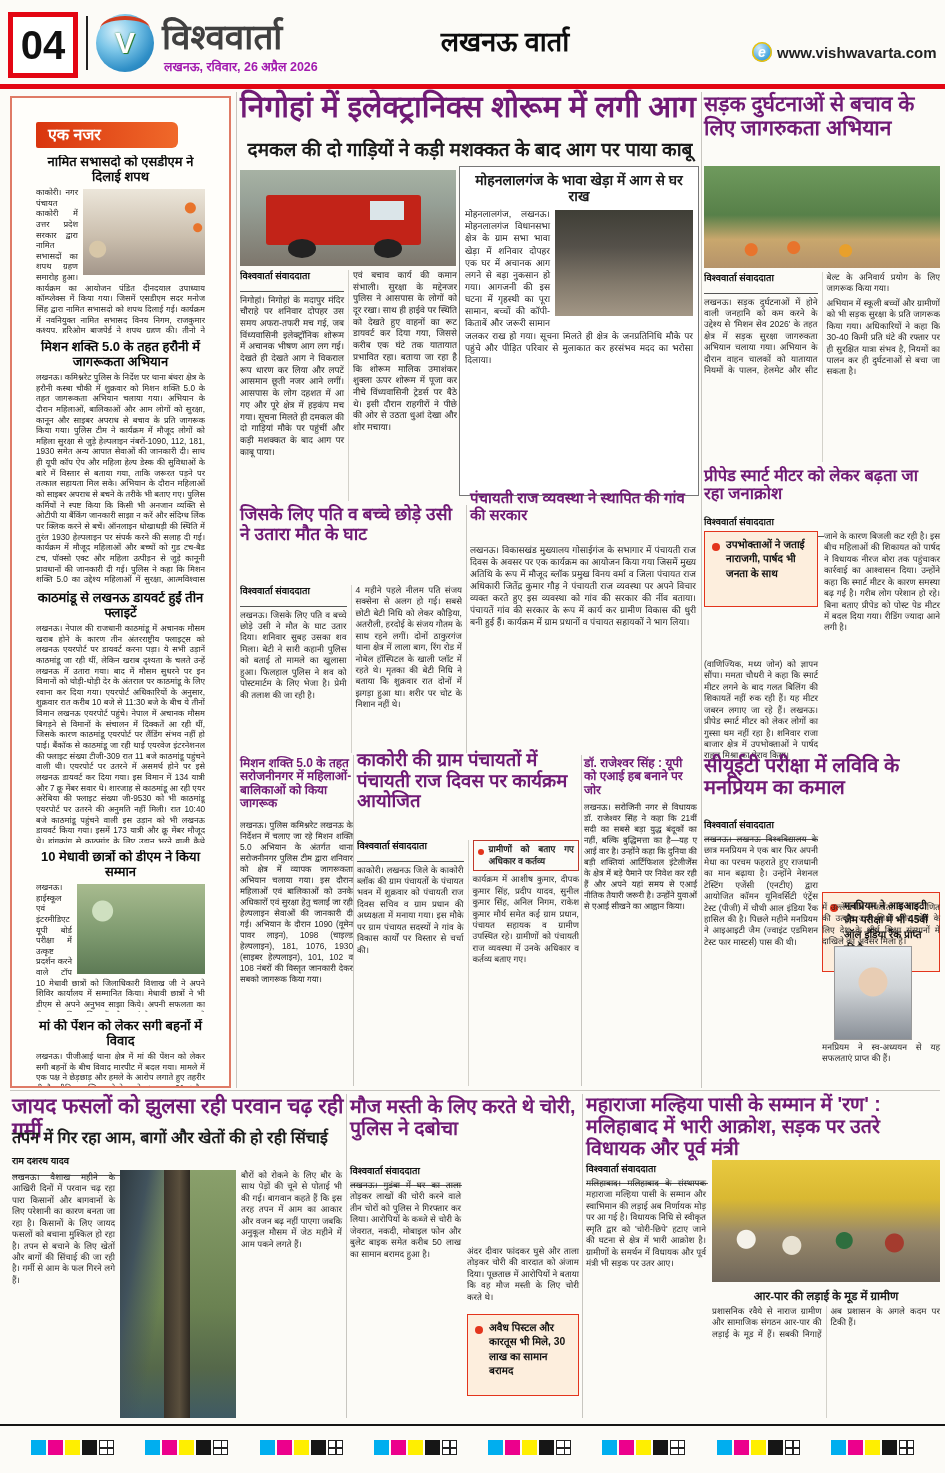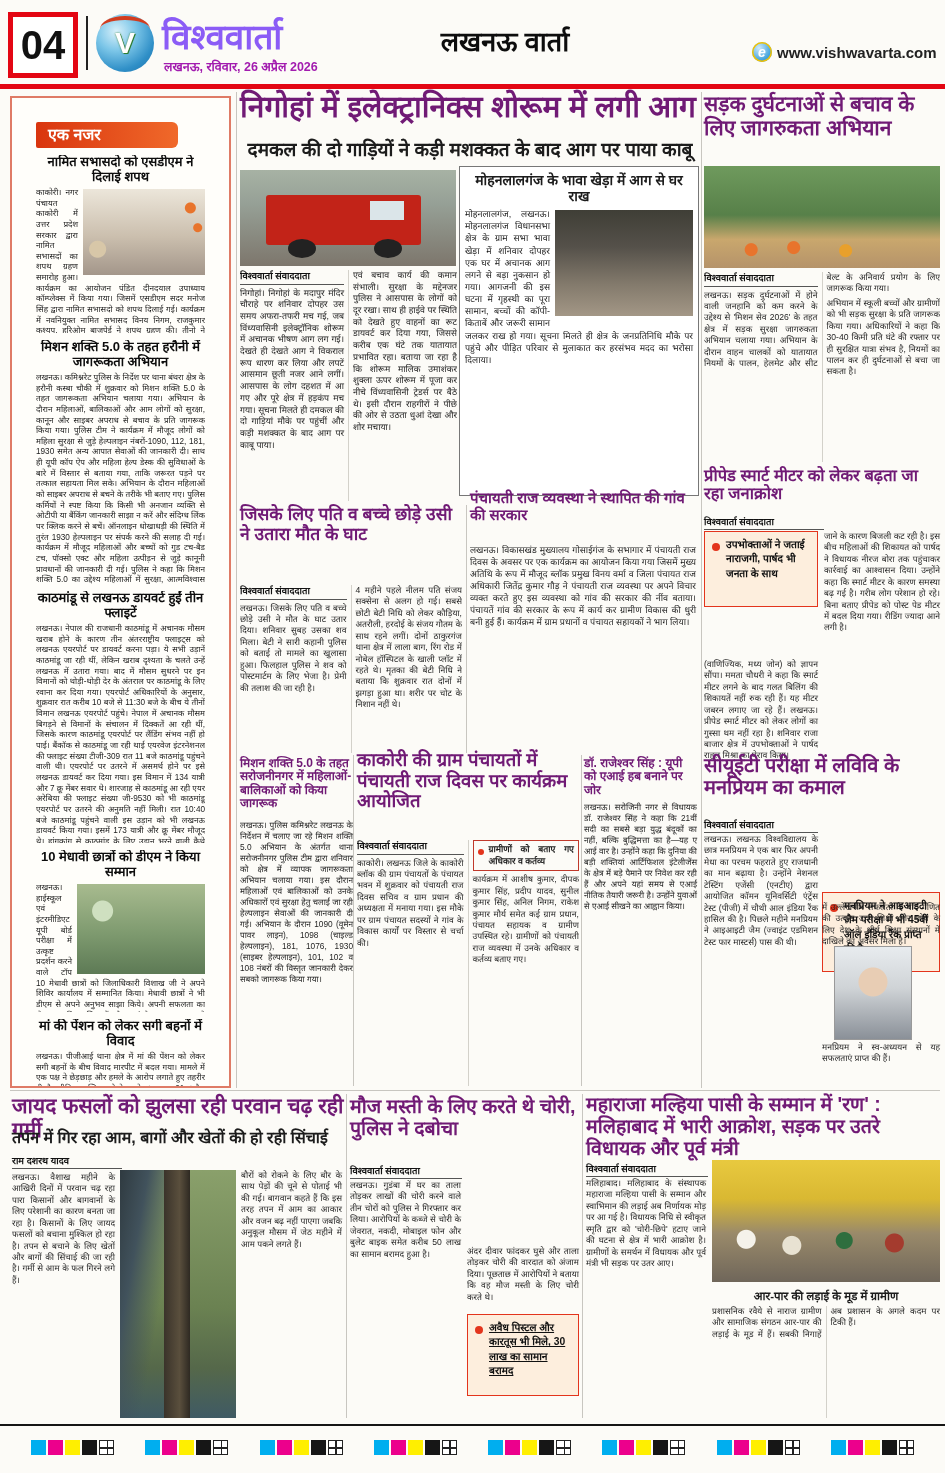--- a/index.html
+++ b/index.html
@@ -17,7 +17,7 @@
   .logo .v{font-size:30px;font-weight:800;color:#ffffff;text-shadow:0 0 2px #2e7d32,1px 1px 0 #2e7d32;}
   .logo .arc{position:absolute;left:4px;top:2px;width:50px;height:22px;border-top:4px solid #d23c1e;
              border-radius:50%;}
-  .masthead{left:162px;top:12px;font-size:35px;font-weight:800;color:#8b5cf6;letter-spacing:0;}
+  .masthead{left:162px;top:12px;font-size:35px;font-weight:800;color:#404040;letter-spacing:0;}
   .dateline{left:164px;top:58px;font-size:12.5px;font-weight:700;color:#a21caf;}
   .secttitle{left:350px;top:22px;width:310px;text-align:center;font-size:27px;font-weight:800;color:#0d0d0d;}
   .website{left:752px;top:42px;display:flex;align-items:center;gap:5px;font-size:15px;font-weight:800;color:#222;}

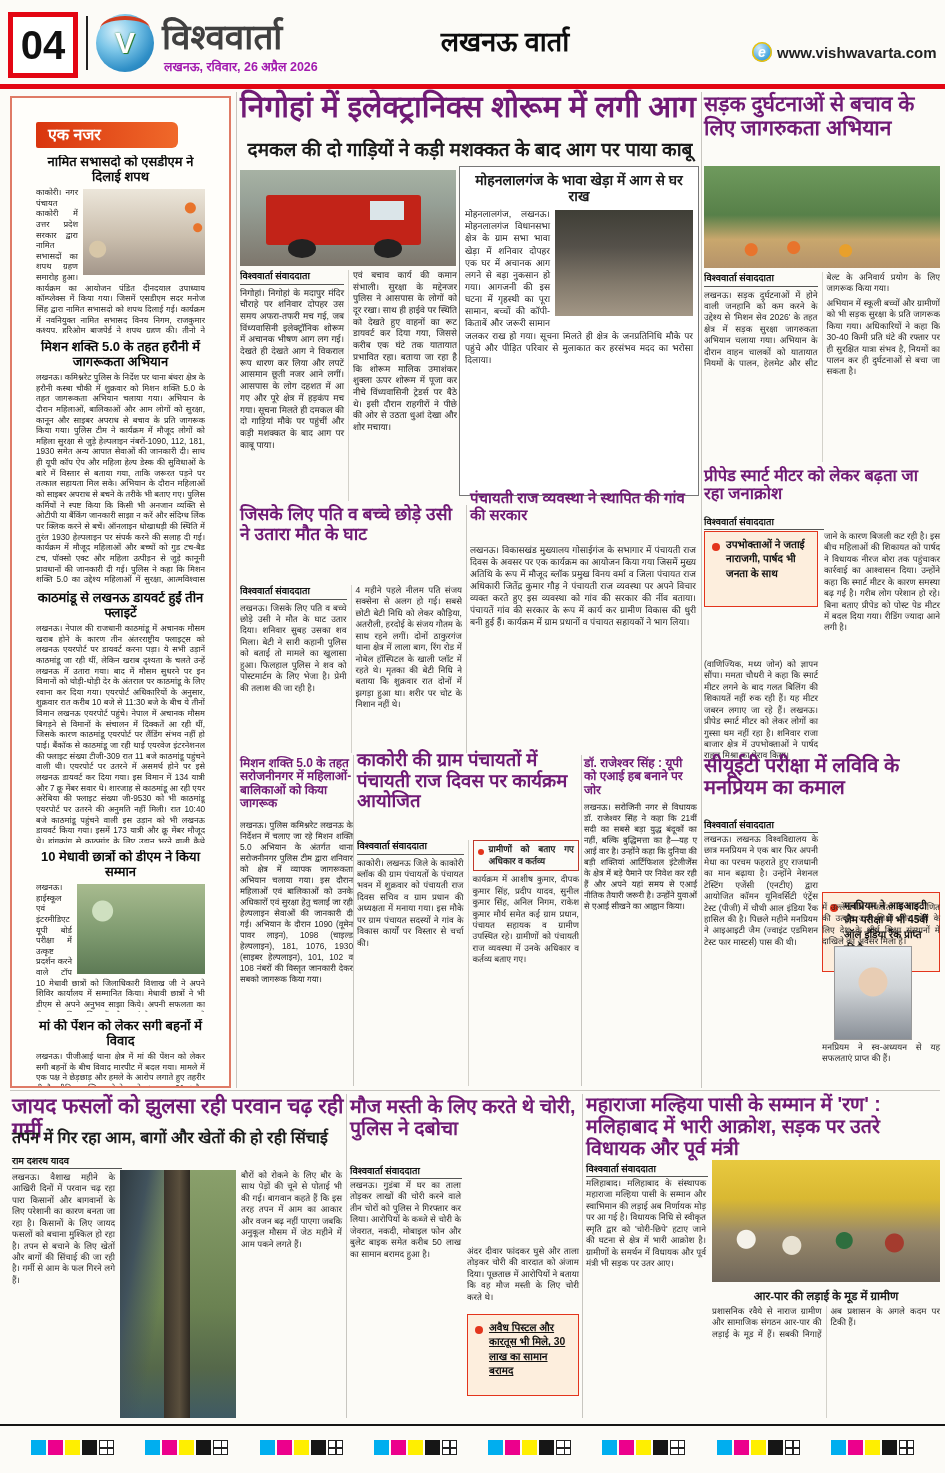--- a/index.html
+++ b/index.html
@@ -32,7 +32,7 @@
   .headline{font-weight:700;color:#701a75;text-align:left;line-height:1.12;}
   .body-txt{font-size:8.6px;line-height:1.33;text-align:justify;color:#1f1f1f;}
   .body-txt p{margin:0 0 3px 0;}
-  .byline{font-weight:700;font-size:9.5px;border-bottom:1px solid #555;padding-bottom:1px;margin-bottom:3px;color:#111;}
+  .byline{font-weight:700;font-size:9.5px;border-bottom:1px solid #555;padding-bottom:8px;margin-bottom:3px;color:#111;}
   .cols2{column-count:2;column-gap:9px;column-rule:1px solid #d3d1ca;overflow:hidden;}
   .photo{overflow:hidden;background:#cfd4cc;}
   .hibox{background:#fdeedd;border:1.6px solid #e3341c;padding:6px 6px 6px 21px;position:relative;

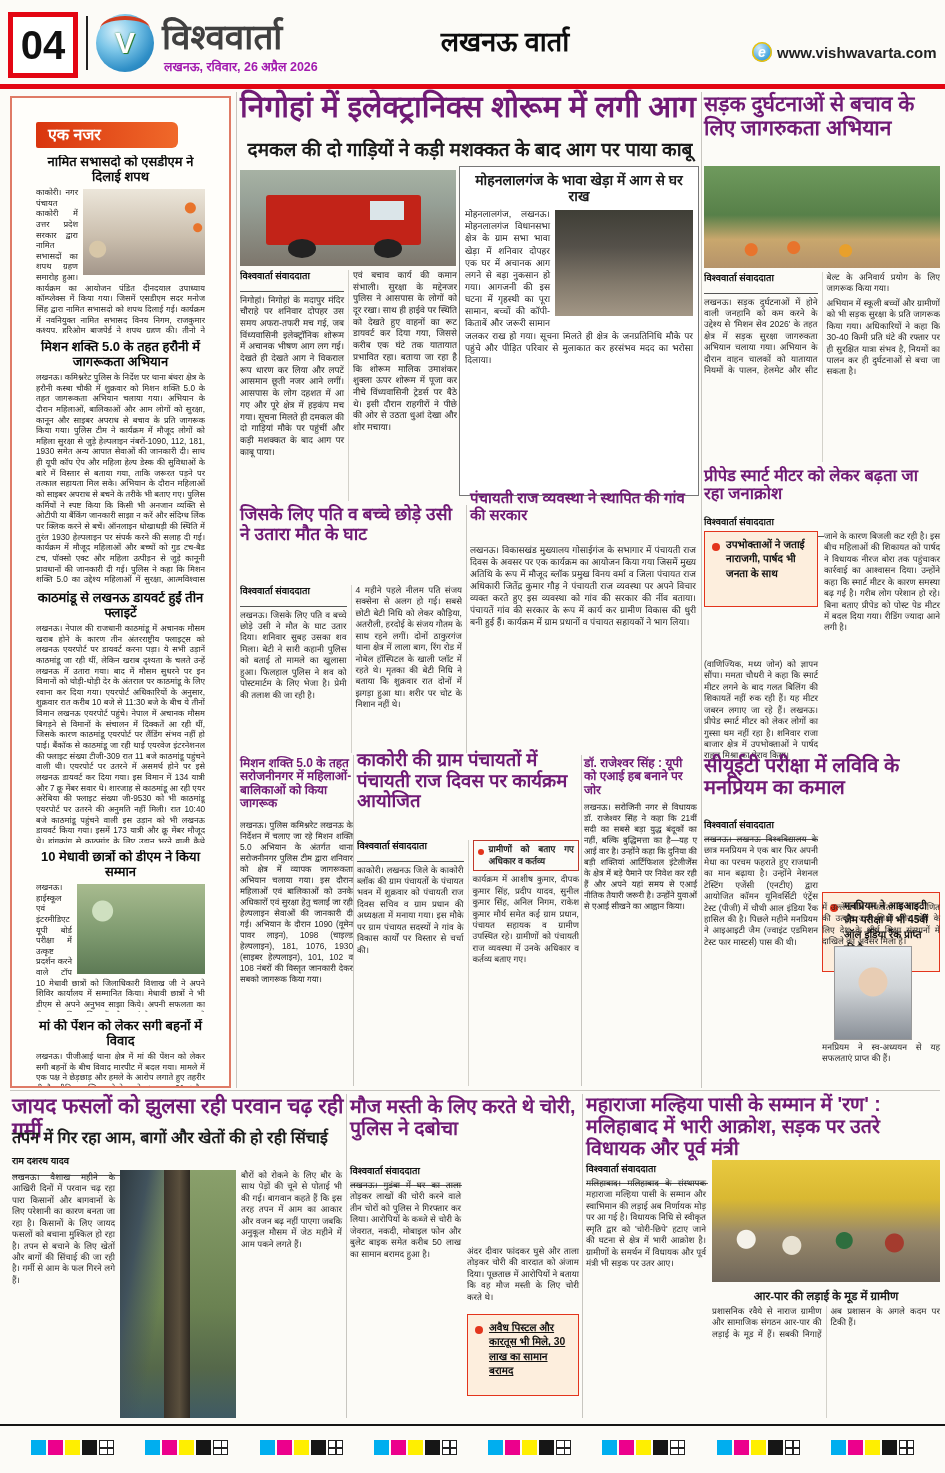--- a/index.html
+++ b/index.html
@@ -122,7 +122,7 @@
   .zay-c2{left:241px;top:1170px;width:101px;height:248px;}
   .mau-h{left:350px;top:1096px;width:229px;font-size:19.5px;}
   .mau-byline{left:350px;top:1164px;width:112px;}
-  .mau-box{left:467px;top:1158px;width:112px;height:82px;box-sizing:border-box;text-decoration:underline;}
+  .mau-box{left:467px;top:1158px;width:112px;height:82px;box-sizing:border-box;}
   .mau-c1{left:350px;top:1180px;width:111px;height:238px;}
   .mau-c2{left:467px;top:1246px;width:112px;height:172px;}
   .mah-h{left:586px;top:1094px;width:352px;font-size:19.5px;}

